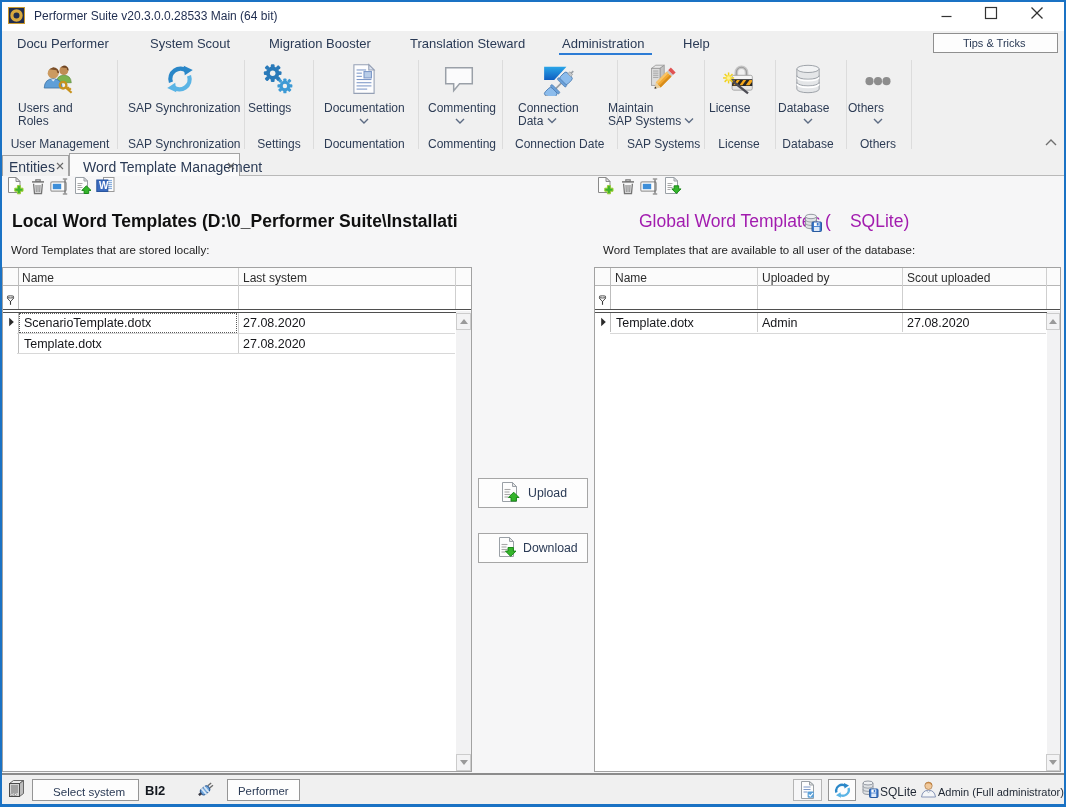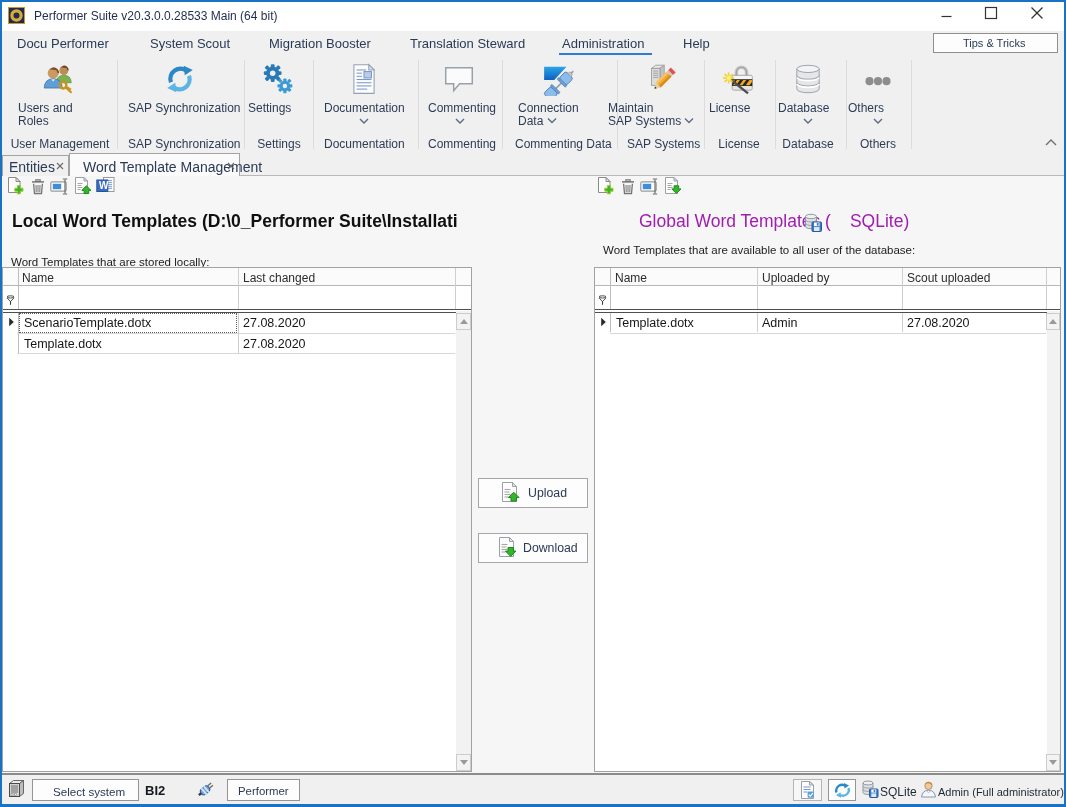--- a/index.html
+++ b/index.html
@@ -247,7 +247,7 @@
 <div class="abs rgroup" style="left:248px;width:62px;">Settings</div>
 <div class="abs rgroup" style="left:324px;width:80px;">Documentation</div>
 <div class="abs rgroup" style="left:428px;width:64px;">Commenting</div>
-<div class="abs rgroup" style="left:515px;width:88px;">Commenting Data</div>
+<div class="abs rgroup" style="left:515px;width:88px;">Connection Date</div>
 <div class="abs rgroup" style="left:627px;width:66px;">SAP Systems</div>
 <div class="abs rgroup" style="left:709px;width:60px;">License</div>
 <div class="abs rgroup" style="left:778px;width:60px;">Database</div>

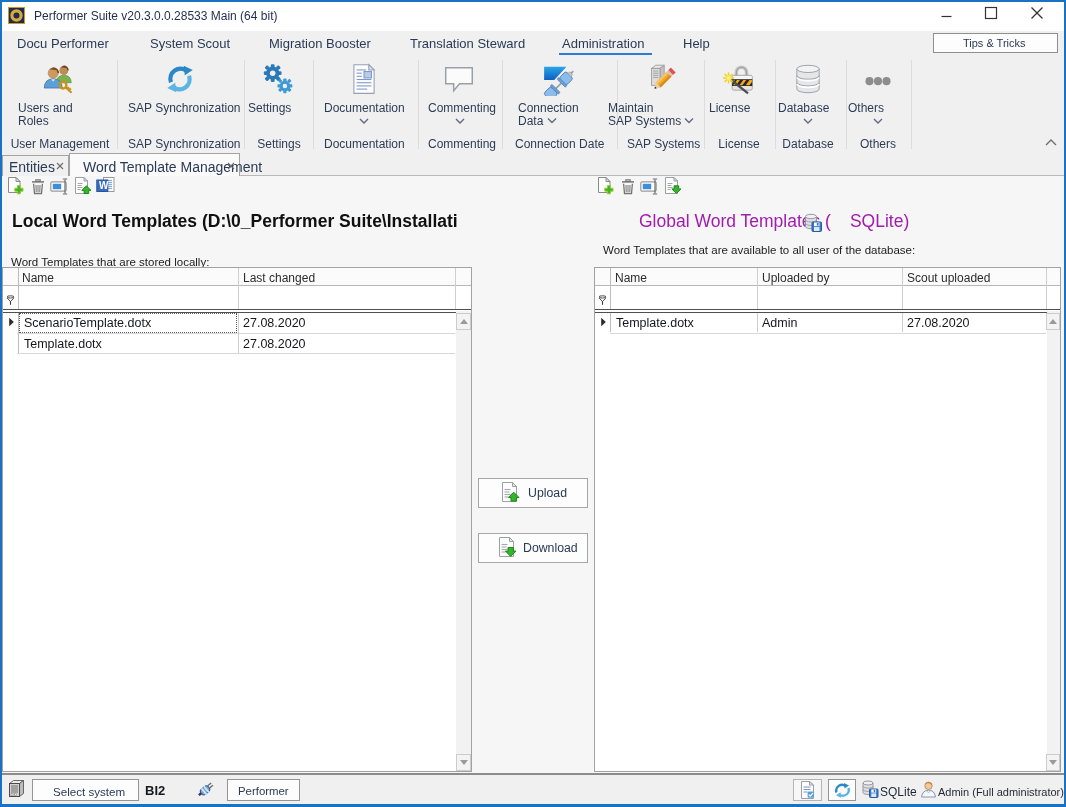--- a/index.html
+++ b/index.html
@@ -351,7 +351,7 @@
   </svg>
 
 <div class="abs txt" style="left:12px;top:211px;width:450px;overflow:hidden;font-size:17.5px;font-weight:bold;color:#101010;">Local Word Templates (D:\0_Performer Suite\Installati</div>
-<div class="abs txt" style="left:11px;top:244px;font-size:11.5px;color:#1c1c1c;margin-top:12px;">Word Templates that are stored locally:</div>
+<div class="abs txt" style="left:11px;top:244px;font-size:11.5px;color:#1c1c1c;">Word Templates that are stored locally:</div>
 <div class="abs txt" style="left:639px;top:211px;font-size:17.5px;font-weight:normal;color:#a21caf;">Global Word Templates (<span style="display:inline-block;width:19px;"></span>SQLite)</div>
 <svg class="abs" style="left:803px;top:213px;" width="19" height="19">
     <path d="M2.5,3.5 v10 a5.5,2.2 0 0 0 11,0 v-10" fill="#dfe2e5" stroke="#8a9098" stroke-width="0.9"></path>

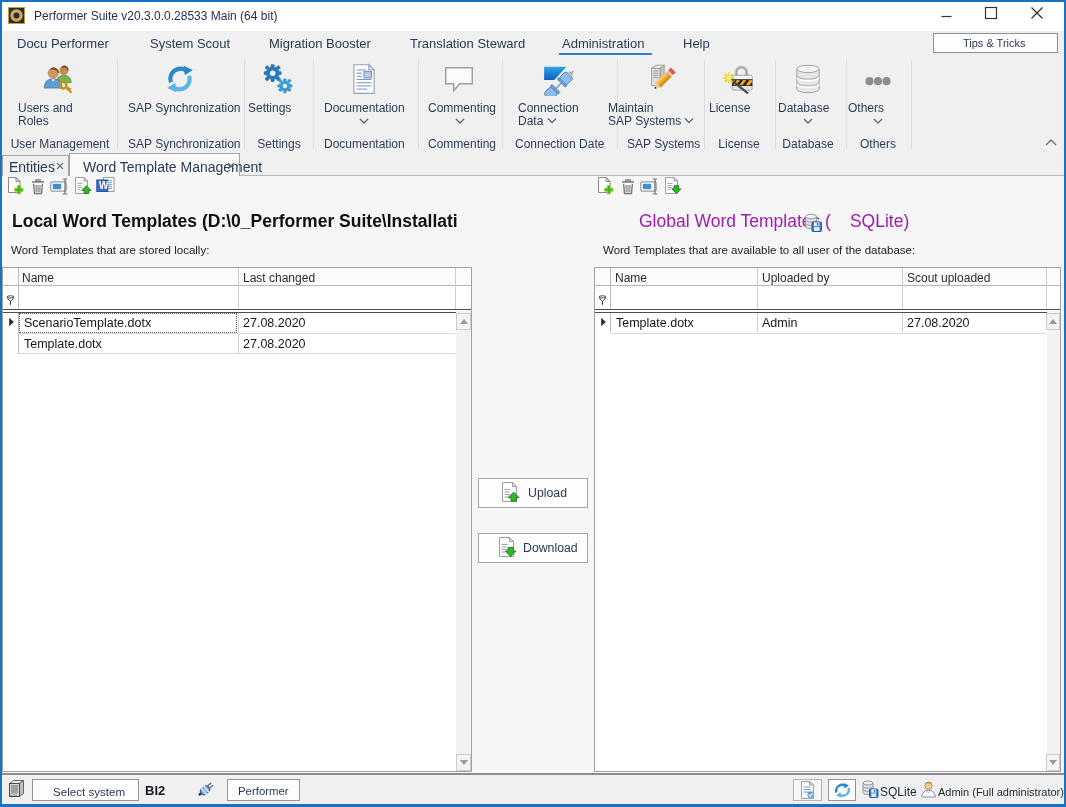--- a/index.html
+++ b/index.html
@@ -368,7 +368,7 @@
 
 <div class="abs ghead" style="left:3px;top:268px;width:468px;height:18px;border-bottom:1px solid #b7b7b7;"></div>
 <div class="abs gcoltext" style="left:22px;">Name</div>
-<div class="abs gcoltext" style="left:243px;">Last changed</div>
+<div class="abs gcoltext" style="left:243px;">Last system</div>
 
 <div class="abs" style="left:18px;top:268px;width:1px;height:86px;background:#bdbdbd;"></div>
 <div class="abs" style="left:238px;top:268px;width:1px;height:85px;background:#cfcfcf;"></div>

